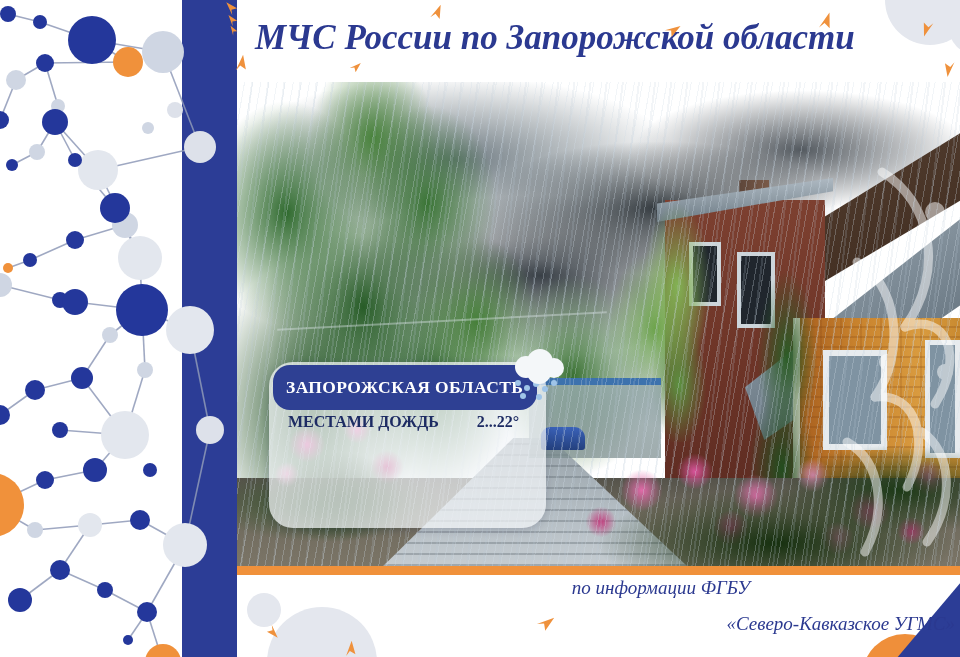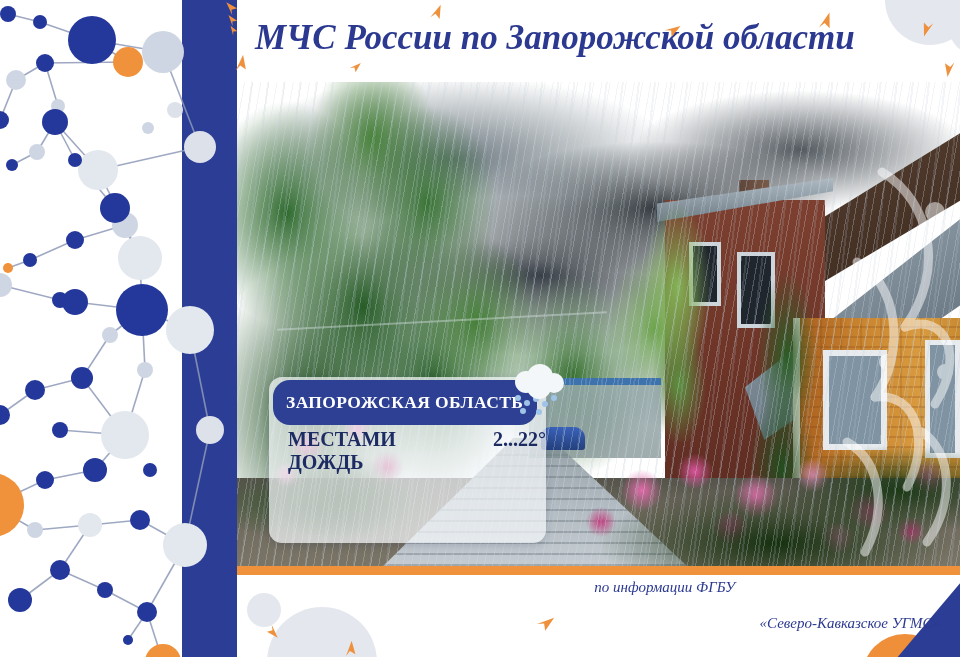--- a/index.html
+++ b/index.html
@@ -105,7 +105,7 @@
      repeating-linear-gradient(97deg,rgba(255,255,255,0) 0 14px,rgba(185,200,214,.18) 14px 16px);}
 
   
-  .weather-card{left:32px;top:295px;width:277px;height:166px;border-radius:13px;
+  .weather-card{left:32px;top:280px;width:277px;height:166px;border-radius:24px;
      background:rgba(244,247,249,.72);box-shadow:0 2px 8px rgba(20,30,60,.18);}
   .region-badge{position:absolute;left:4px;top:3px;width:264px;height:45px;border-radius:17px;
      background:#2e4093;display:flex;align-items:center;padding-left:13px;}

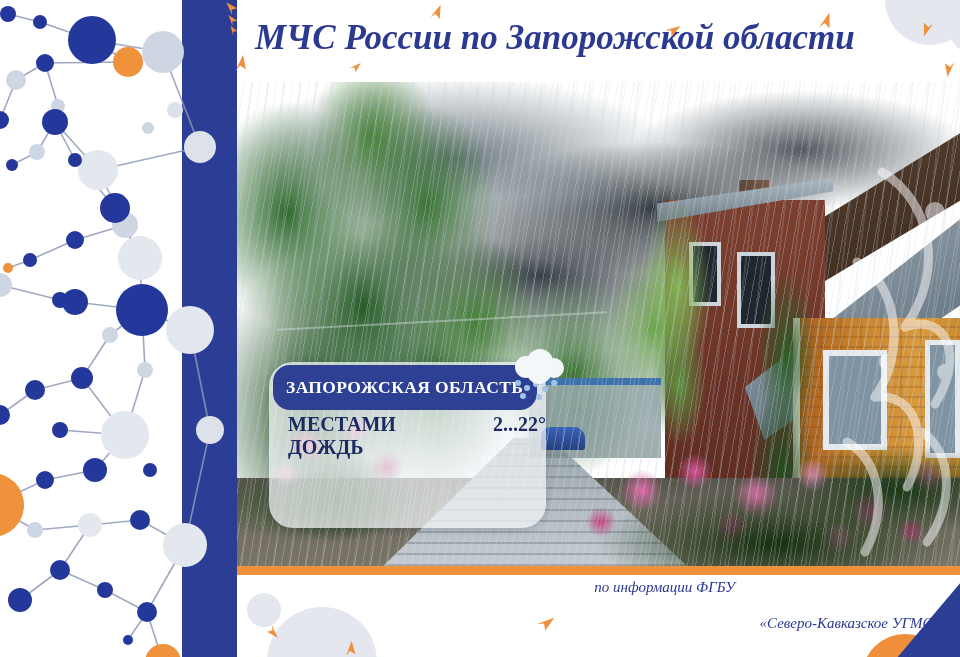--- a/index.html
+++ b/index.html
@@ -112,7 +112,7 @@
   .region-label{color:#ffffff;font-weight:700;font-size:17.5px;letter-spacing:.4px;}
   .cloud-icon{position:absolute;right:-24px;top:-13px;width:68px;height:58px;}
   .forecast-row{position:absolute;left:19px;top:51px;display:flex;gap:38px;
-     color:#1d2b63;font-weight:700;font-size:20px;}
+     color:#1d2b63;font-weight:700;font-size:16px;}
 
   
   .divider-bar{left:237px;top:566px;width:723px;height:9px;background:#f0913b;}

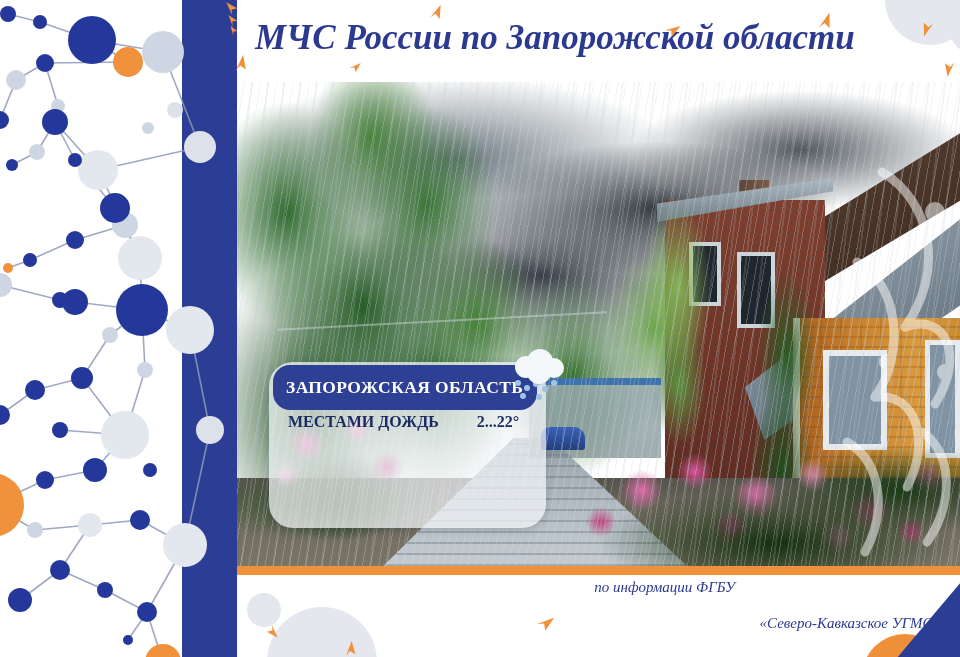--- a/index.html
+++ b/index.html
@@ -117,8 +117,8 @@
   
   .divider-bar{left:237px;top:566px;width:723px;height:9px;background:#f0913b;}
   .footer-strip{left:237px;top:575px;width:723px;height:82px;background:#ffffff;overflow:hidden;}
-  .attribution{position:absolute;right:20px;top:1px;text-align:right;
-     font-style:italic;font-size:15px;line-height:23px;color:#2b3990;}
+  .attribution{position:absolute;right:5px;top:1px;text-align:right;
+     font-style:italic;font-size:19px;line-height:23px;color:#2b3990;}
   .attr-line1{margin-right:205px;white-space:nowrap;}
   .attr-line2{white-space:nowrap;margin-top:13px;}
   .corner-triangle{position:absolute;left:653px;top:0;width:70px;height:82px;

